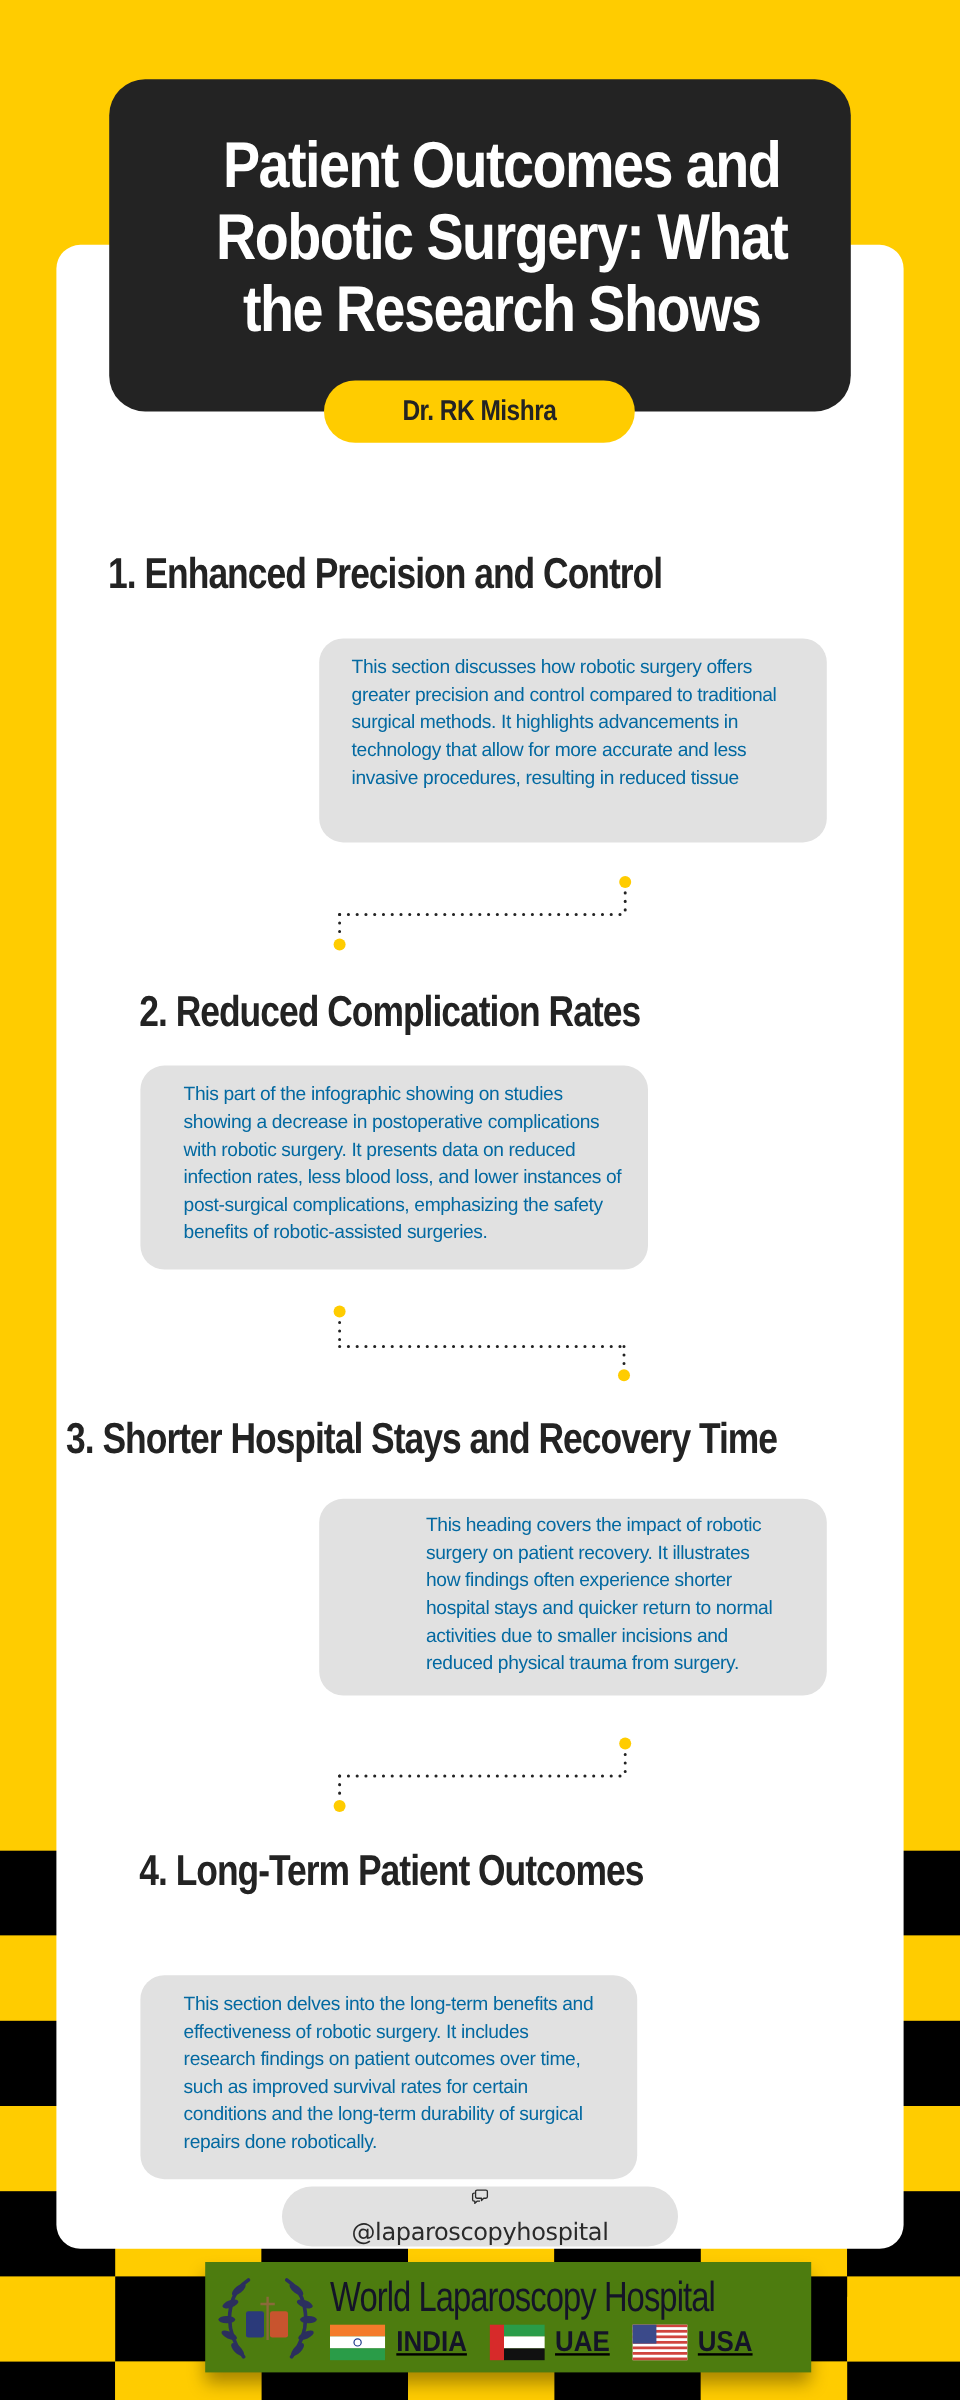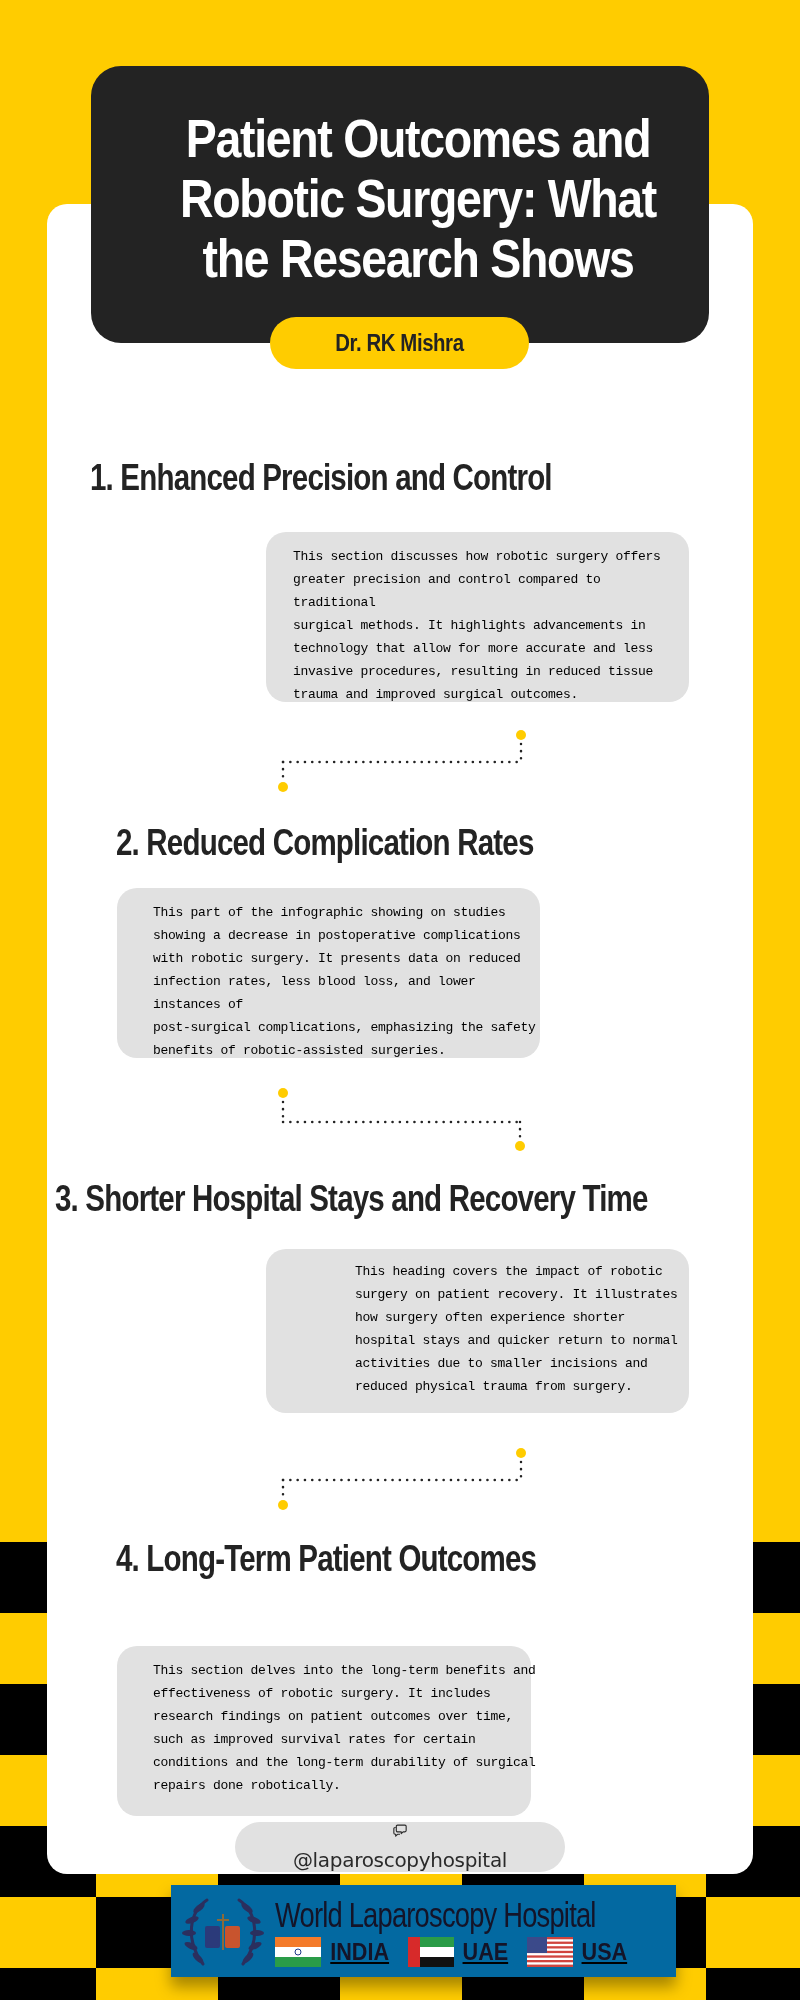--- a/index.html
+++ b/index.html
@@ -52,8 +52,8 @@
     position: absolute; background: #e1e1e1; border-radius: 20px;
   }
   .sec-text {
-    position: absolute; color: #000000; font-size: 13px; line-height: 23px;
-    font-family: Liberation Mono, monospace; letter-spacing: -0.3px;
+    position: absolute; color: #0369a1; font-size: 16px; line-height: 23px;
+    font-family: Liberation Sans, sans-serif; letter-spacing: -0.3px;
   }
   .connector { position: absolute; }
   .social-pill {

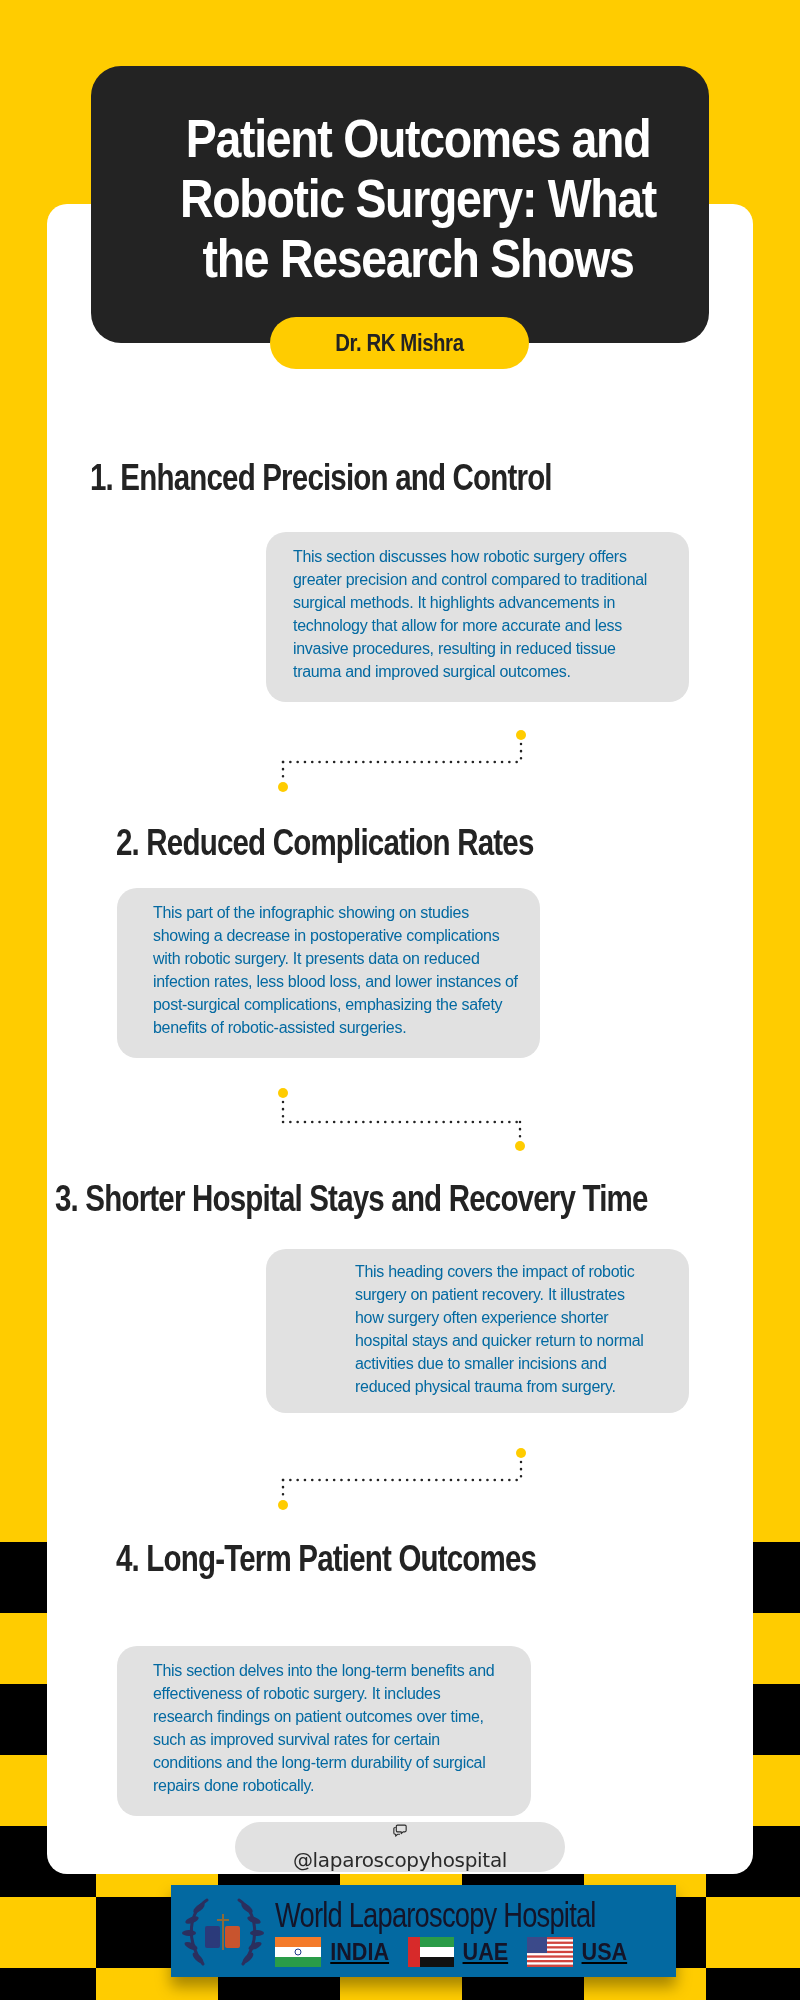--- a/index.html
+++ b/index.html
@@ -149,7 +149,6 @@
     <div>surgical methods. It highlights advancements in</div>
     <div>technology that allow for more accurate and less</div>
     <div>invasive procedures, resulting in reduced tissue</div>
-    <div>trauma and improved surgical outcomes.</div>
   </div>
 </div>
 

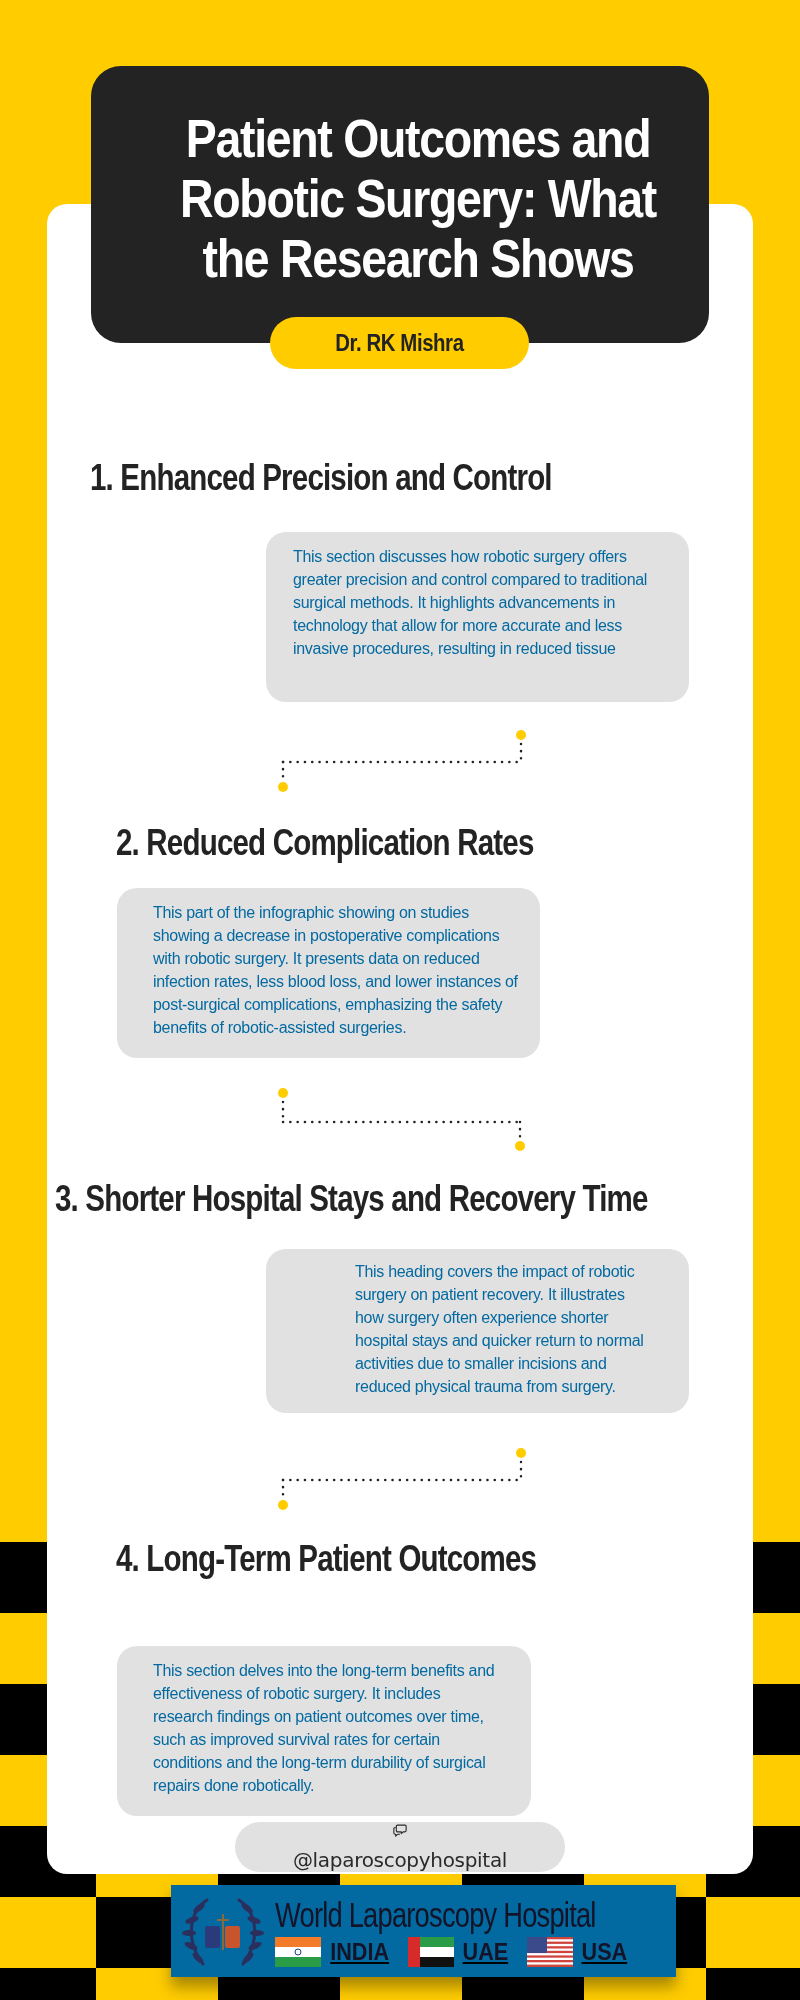--- a/index.html
+++ b/index.html
@@ -185,7 +185,7 @@
   <div class="sec-text" style="left:89px;top:11px;width:330px;">
     <div>This heading covers the impact of robotic</div>
     <div>surgery on patient recovery. It illustrates</div>
-    <div>how surgery often experience shorter</div>
+    <div>how findings often experience shorter</div>
     <div>hospital stays and quicker return to normal</div>
     <div>activities due to smaller incisions and</div>
     <div>reduced physical trauma from surgery.</div>

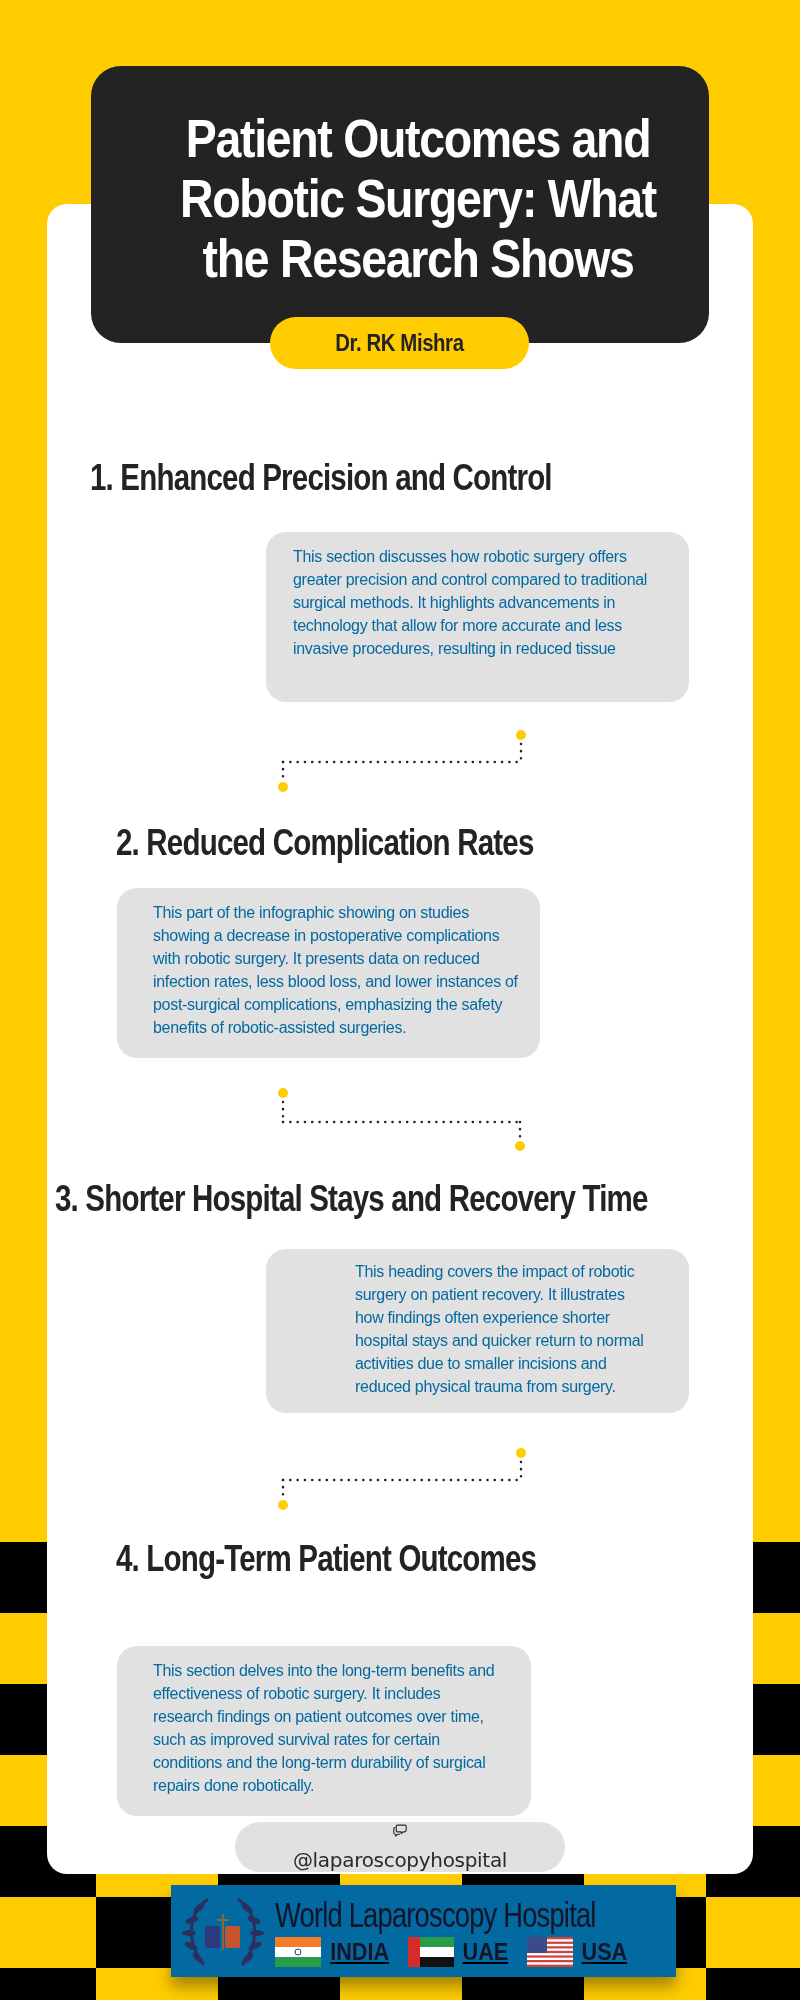--- a/index.html
+++ b/index.html
@@ -64,7 +64,7 @@
   .social-handle { font-family: "DejaVu Sans", sans-serif; font-size: 20px; color: #2a2a2a; letter-spacing: -0.3px; }
   .logo-banner {
     position: absolute; left: 171px; top: 1885px; width: 505px; height: 92px;
-    background: #0369a1; box-shadow: 0 10px 14px rgba(0,0,0,0.35);
+    background: #4d7c0f; box-shadow: 0 10px 14px rgba(0,0,0,0.35);
     display: flex; align-items: center; padding-left: 6px;
   }
   .logo-emblem { width: 92px; height: 86px; position: relative; flex: none; }

